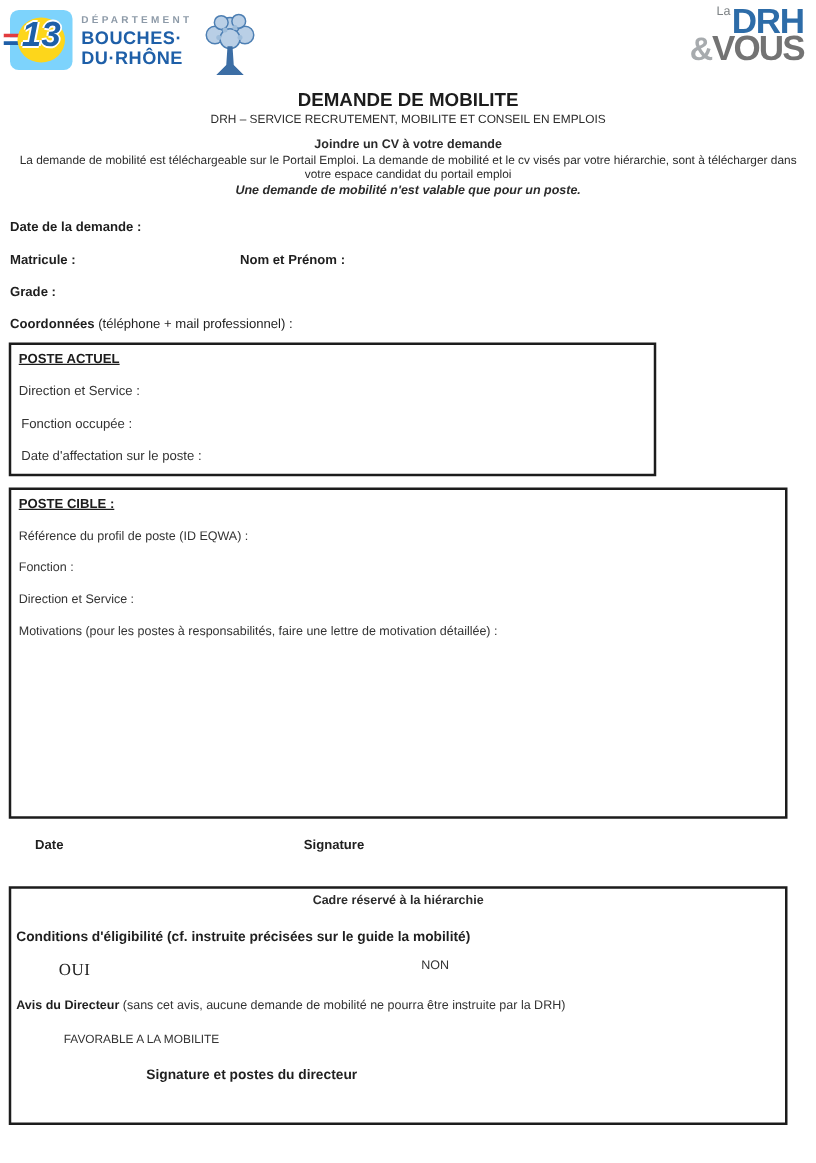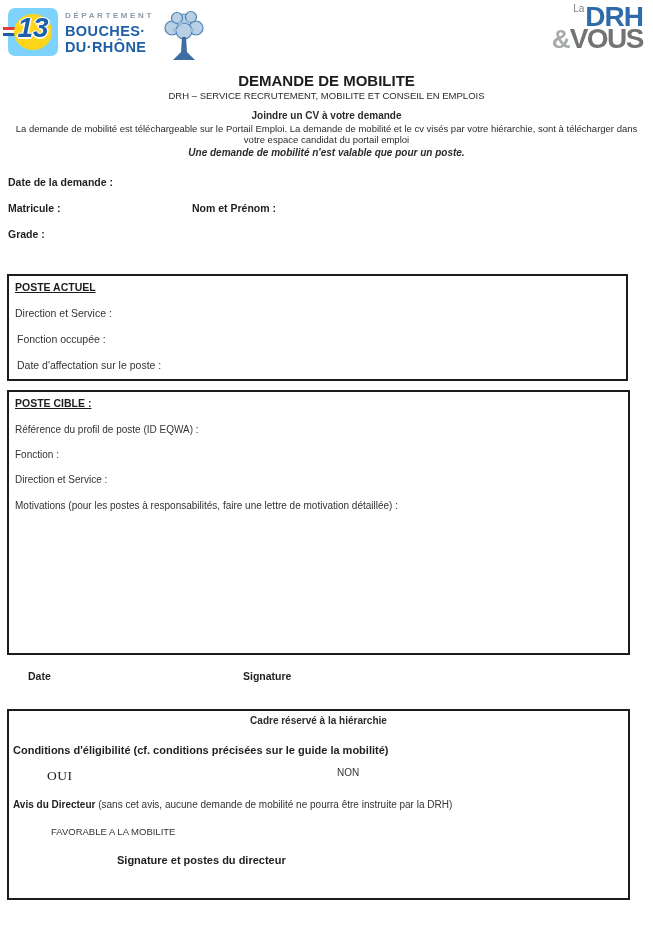--- a/index.html
+++ b/index.html
@@ -121,6 +121,9 @@
   <div class="abs field-label" style="left:8px; top:202px;">Matricule :</div>
   <div class="abs field-label" style="left:192px; top:202px;">Nom et Prénom :</div>
   <div class="abs field-label" style="left:8px; top:228px;">Grade :</div>
+  <div class="abs field-label" style="left:8px; top:253px;">
+    <span>Coordonnées</span><span class="field-normal"> (téléphone + mail professionnel) :</span>
+  </div>
 
   <div class="abs box" style="left:7px; top:274px; width:621px; height:107px;">
     <div class="abs box-title" style="left:6px; top:5px;">POSTE ACTUEL</div>

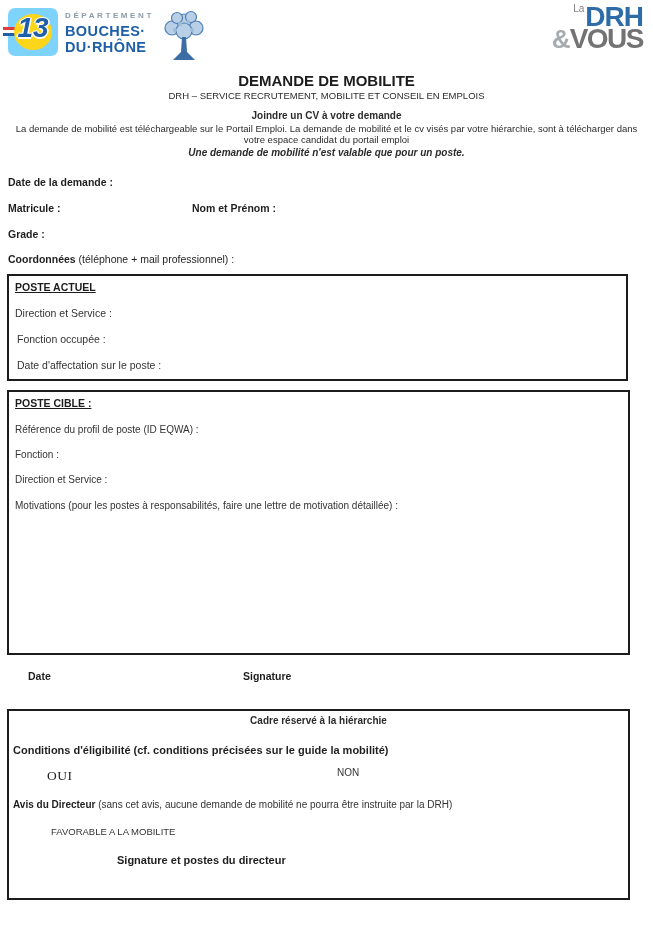--- a/index.html
+++ b/index.html
@@ -125,7 +125,7 @@
     <span>Coordonnées</span><span class="field-normal"> (téléphone + mail professionnel) :</span>
   </div>
 
-  <div class="abs box" style="left:7px; top:274px; width:621px; height:107px;">
+  <div class="abs box" style="left:7px; top:274px; width:518px; height:107px;">
     <div class="abs box-title" style="left:6px; top:5px;">POSTE ACTUEL</div>
     <div class="abs box-field" style="left:6px; top:31px;">Direction et Service :</div>
     <div class="abs box-field" style="left:8px; top:57px;">Fonction occupée :</div>

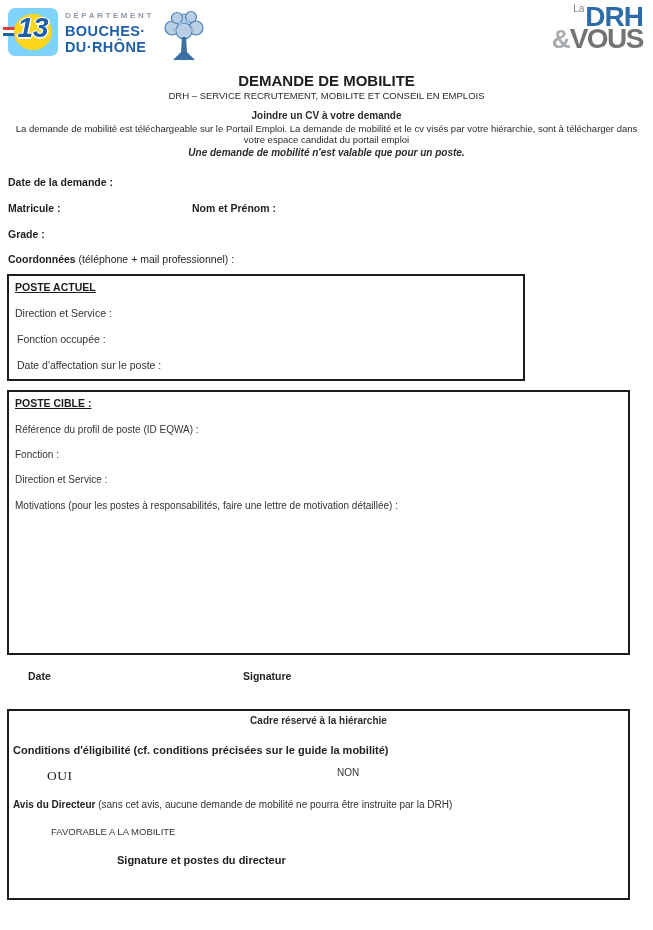--- a/index.html
+++ b/index.html
@@ -145,7 +145,7 @@
 
   <div class="abs box" style="left:7px; top:709px; width:623px; height:191px;">
     <div class="abs hier-title">Cadre réservé à la hiérarchie</div>
-    <div class="abs hier-bold" style="left:4px; top:33px;">Conditions d'éligibilité (cf. conditions précisées sur le guide la mobilité)</div>
+    <div class="abs hier-bold" style="left:4px; top:33px;">Conditions d'éligibilité (cf. instruite précisées sur le guide la mobilité)</div>
     <div class="abs hier-oui" style="left:38px; top:57px;">OUI</div>
     <div class="abs hier-non" style="left:328px; top:56px;">NON</div>
     <div class="abs" style="left:4px; top:88px; font-size:10px;">

